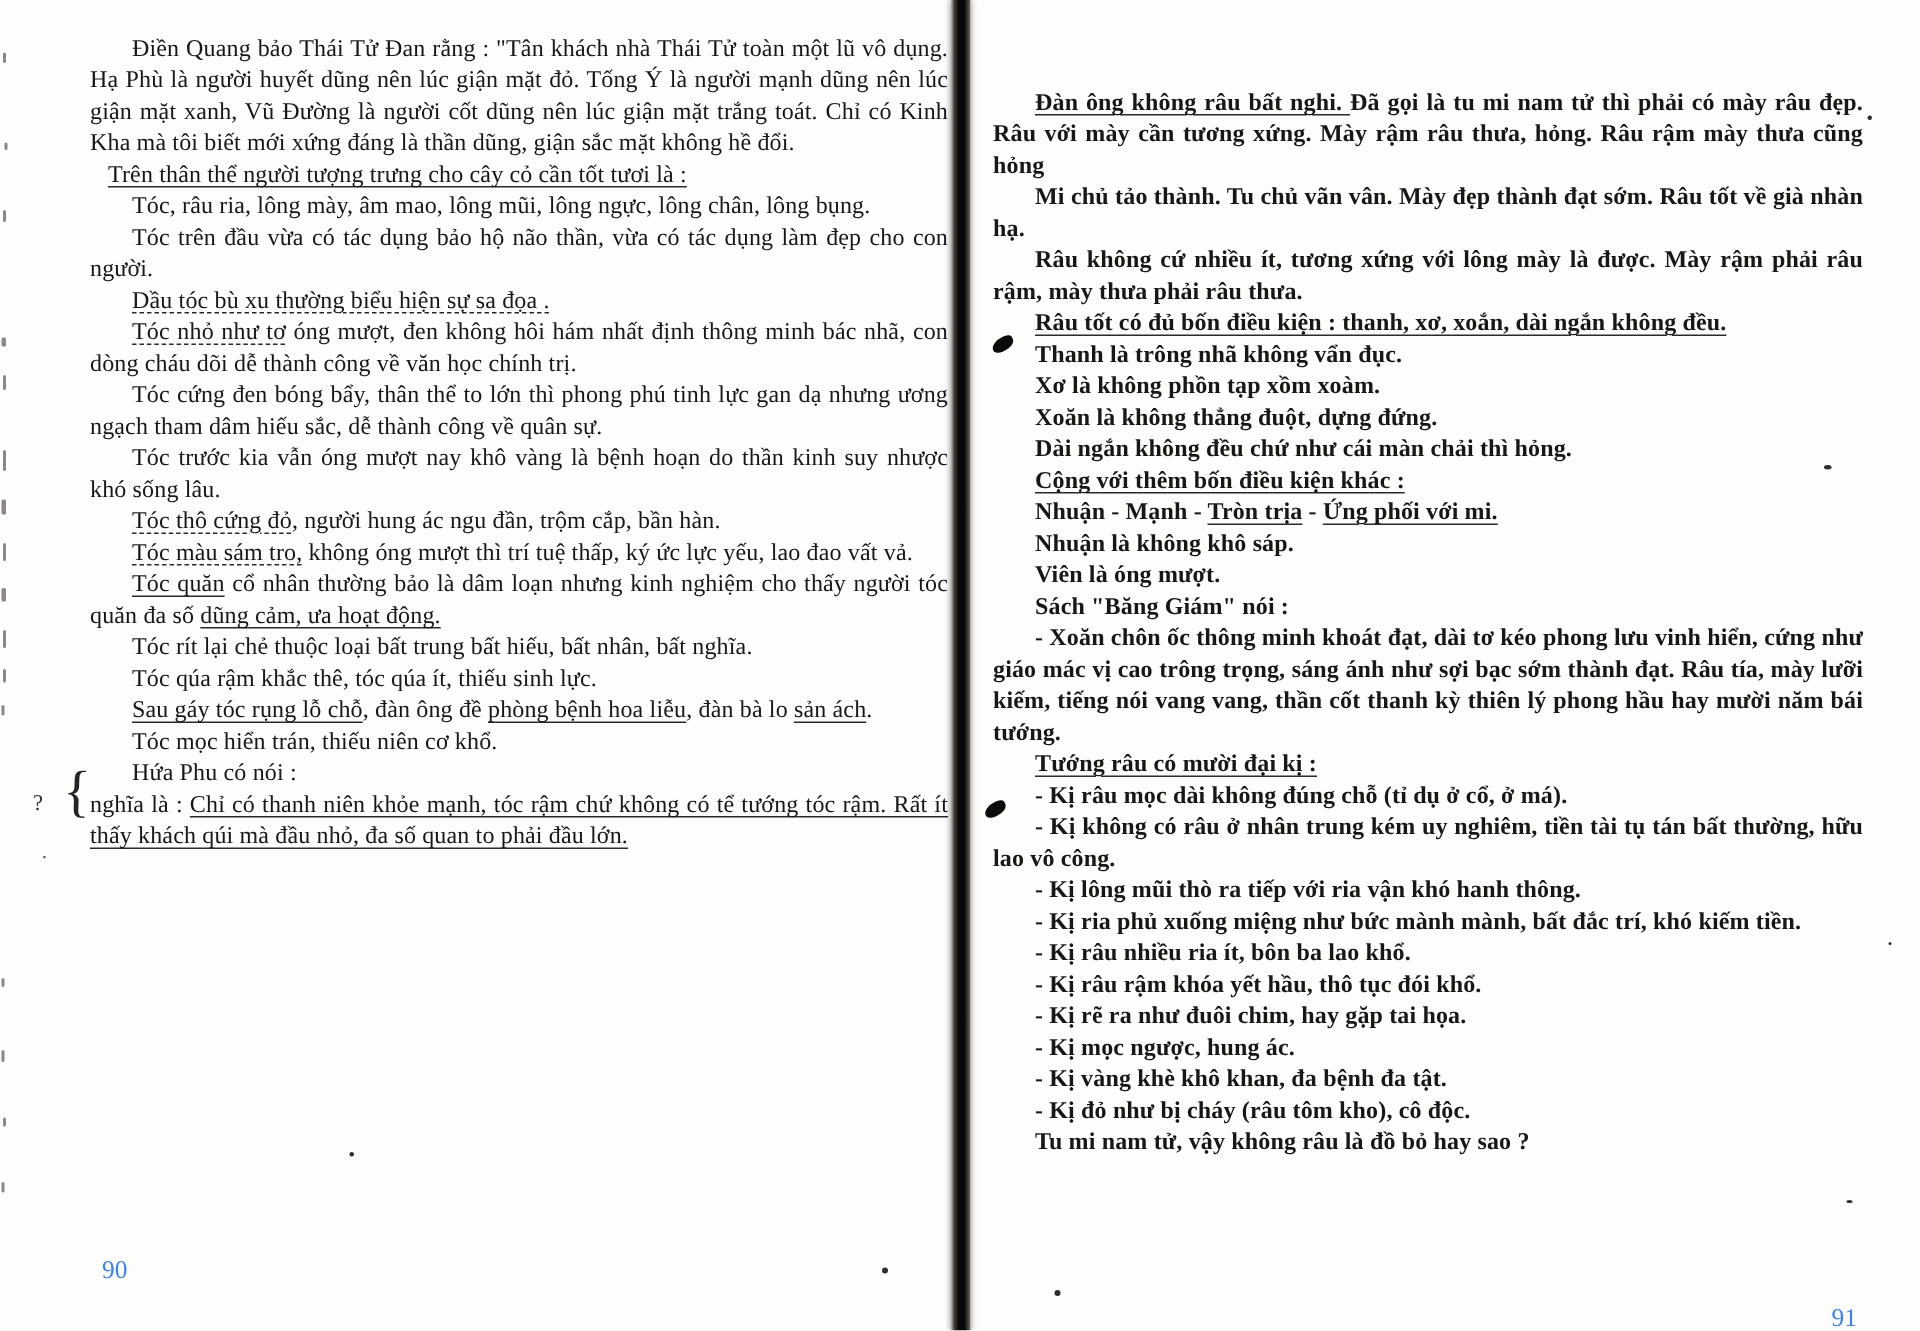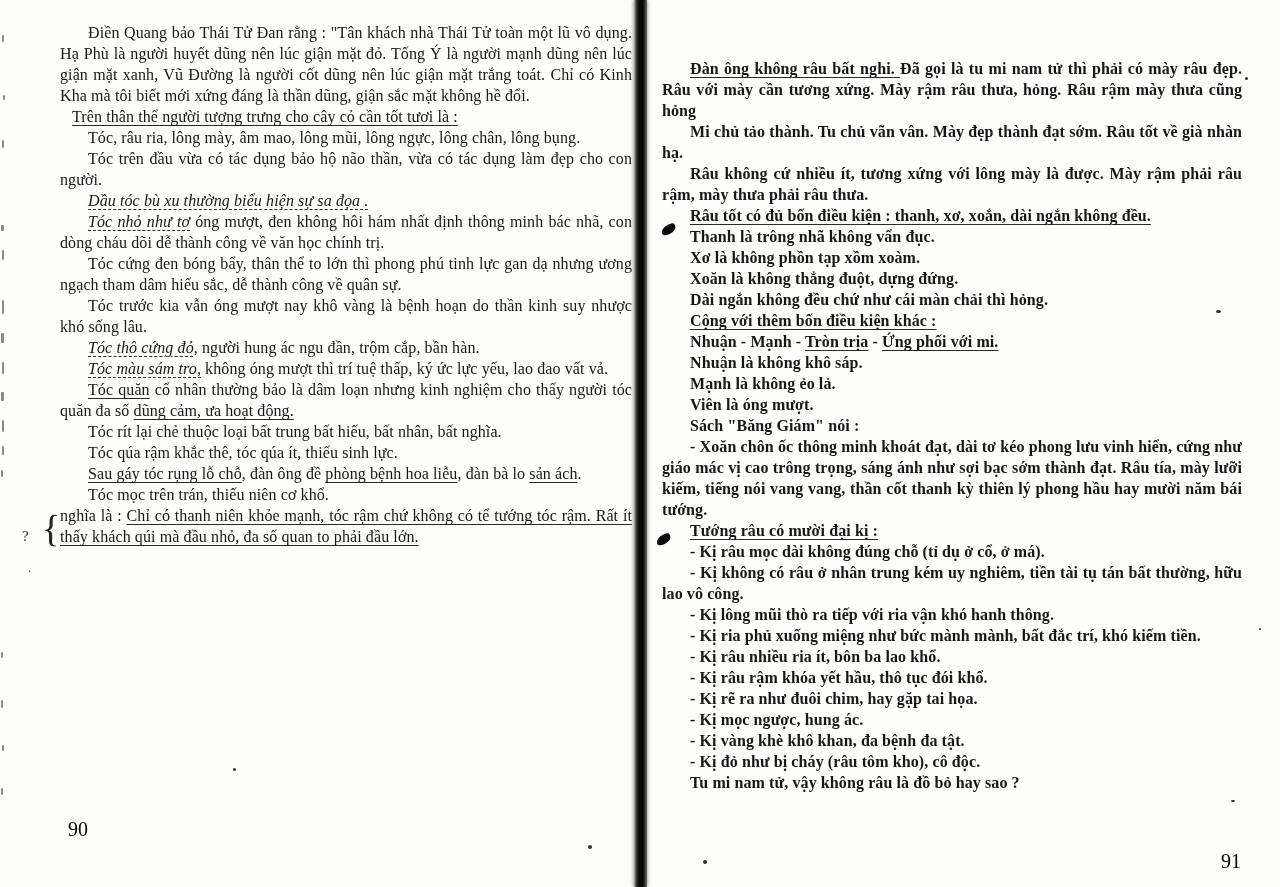--- a/index.html
+++ b/index.html
@@ -30,7 +30,7 @@
     text-underline-offset:3px;
     text-decoration-color:#2a2a2a;
   }
-  .udash{text-decoration-style:dashed;text-decoration-thickness:1.2px;font-style:italic;}
+  .udash{text-decoration-style:dashed;text-decoration-thickness:1.2px;}
   .poem{
     margin:4px 0 5px 208px;
     font-style:italic;

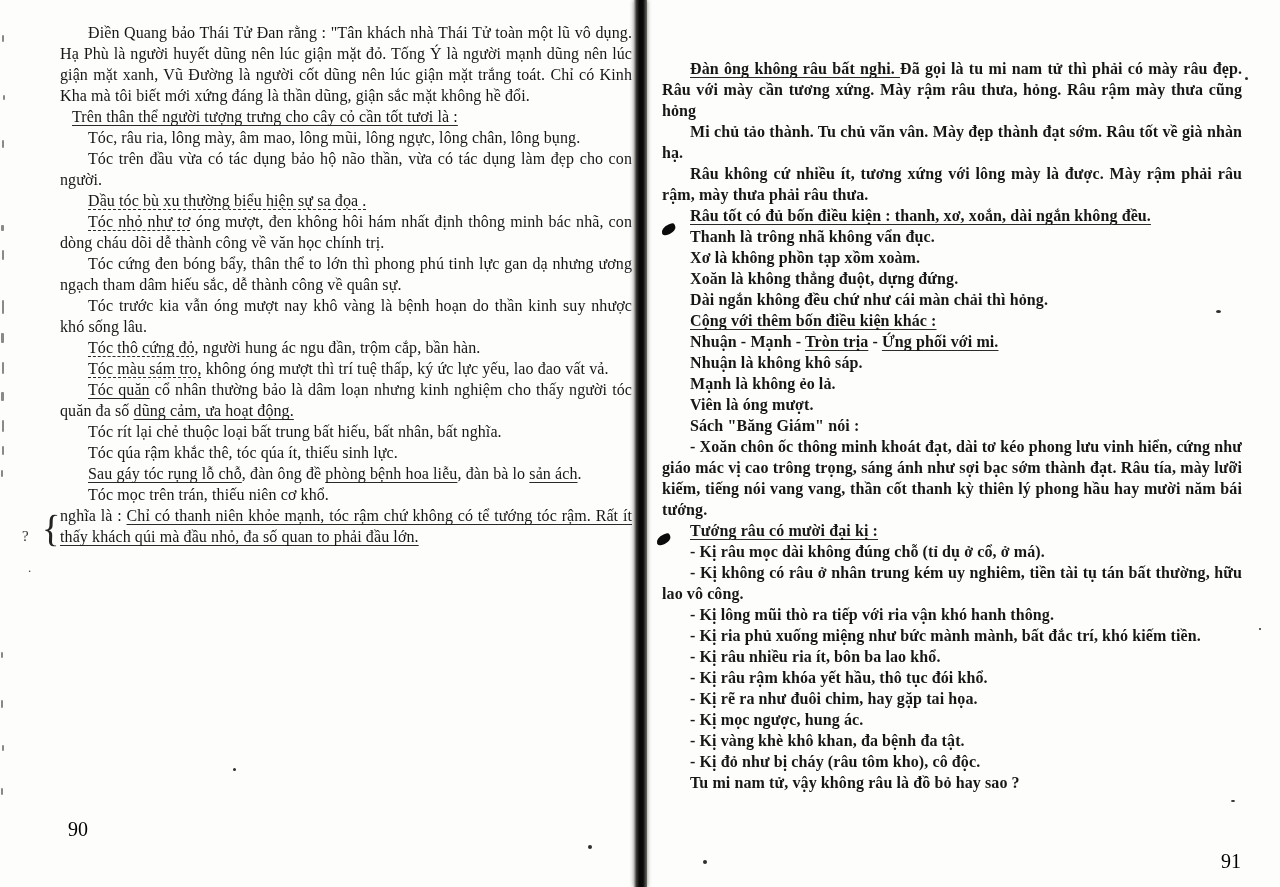--- a/index.html
+++ b/index.html
@@ -106,7 +106,6 @@
         <p class="para ind"><span class="u">Cộng với thêm bốn điều kiện khác :</span></p>
         <p class="para ind"><span>Nhuận - Mạnh - </span><span class="u">Tròn trịa</span><span> - </span><span class="u">Ứng phối với mi.</span></p>
         <p class="para ind"><span>Nhuận là không khô sáp.</span></p>
-        <p class="para ind"><span>Mạnh là không ẻo lả.</span></p>
         <p class="para ind"><span>Viên là óng mượt.</span></p>
         <p class="para ind"><span>Sách "Băng Giám" nói :</span></p>
         <p class="para ind"><span>- Xoăn chôn ốc thông minh khoát đạt, dài tơ kéo phong lưu vinh hiển, cứng như giáo mác vị cao trông trọng, sáng ánh như sợi bạc sớm thành đạt. Râu tía, mày lưỡi kiếm, tiếng nói vang vang, thần cốt thanh kỳ thiên lý phong hầu hay mười năm bái tướng.</span></p>

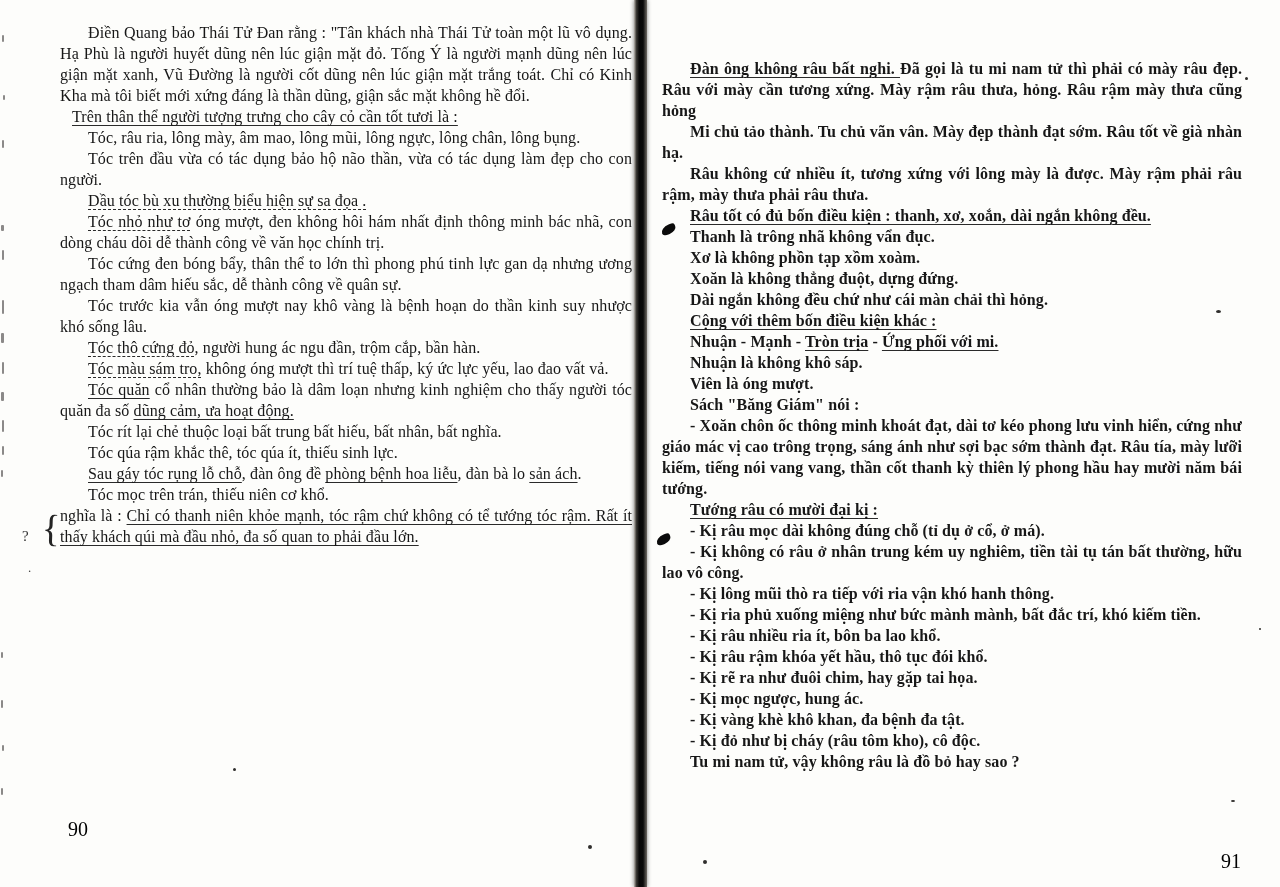--- a/index.html
+++ b/index.html
@@ -88,7 +88,7 @@
         <p class="para ind"><span>Tóc rít lại chẻ thuộc loại bất trung bất hiếu, bất nhân, bất nghĩa.</span></p>
         <p class="para ind"><span>Tóc qúa rậm khắc thê, tóc qúa ít, thiếu sinh lực.</span></p>
         <p class="para ind"><span class="u">Sau gáy tóc rụng lỗ chỗ</span><span>, đàn ông đề </span><span class="u">phòng bệnh hoa liễu</span><span>, đàn bà lo </span><span class="u">sản ách</span><span>.</span></p>
-        <p class="para ind"><span>Tóc mọc trên trán, thiếu niên cơ khổ.</span></p>
+        <p class="para ind"><span>Tóc mọc hiển trán, thiếu niên cơ khổ.</span></p>
       </div>
     <p class="para closing" id="closing-para"><span>nghĩa là : </span><span class="u">Chỉ có thanh niên khỏe mạnh, tóc rậm chứ không có tể tướng tóc rậm. Rất ít thấy khách qúi mà đầu nhỏ, đa số quan to phải đầu lớn.</span></p>
   </div>

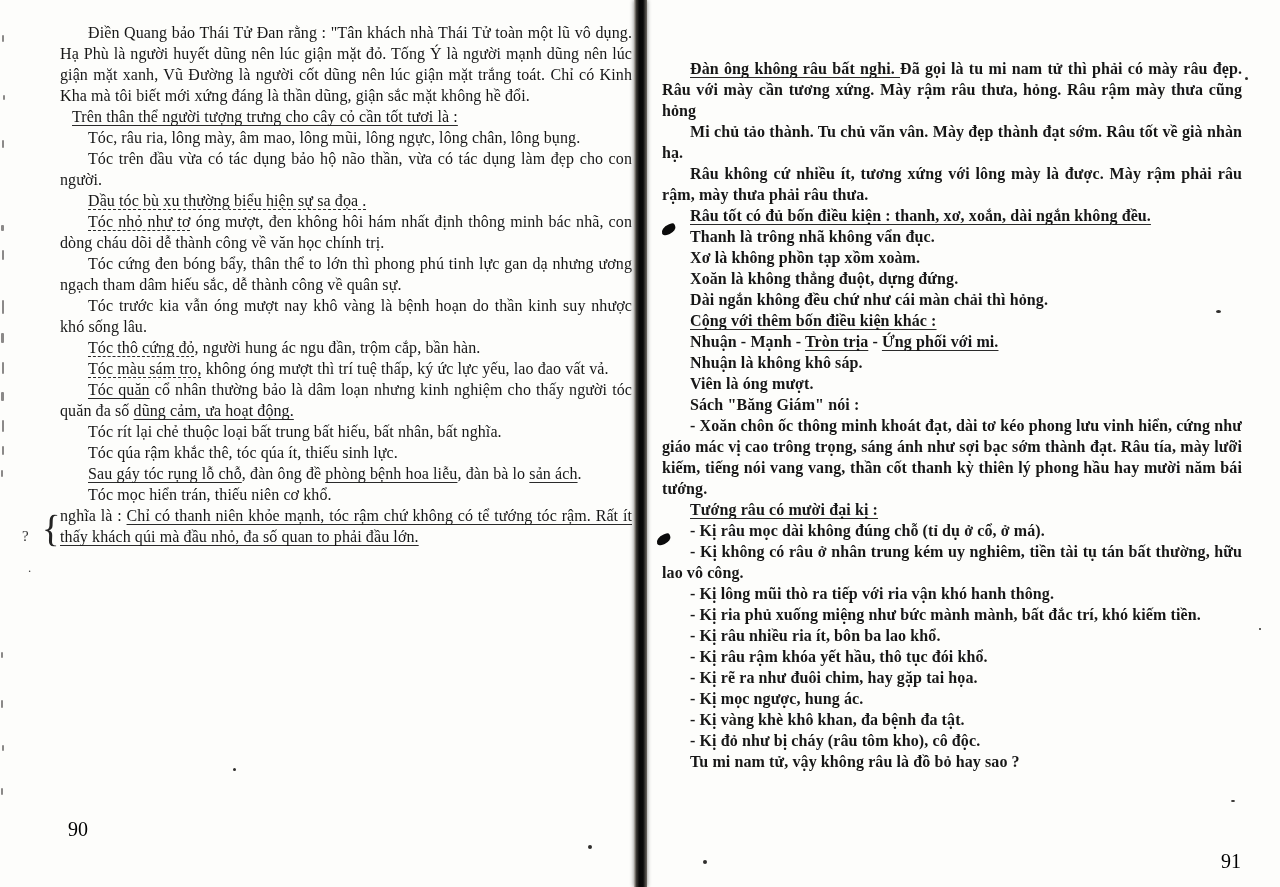--- a/index.html
+++ b/index.html
@@ -89,6 +89,7 @@
         <p class="para ind"><span>Tóc qúa rậm khắc thê, tóc qúa ít, thiếu sinh lực.</span></p>
         <p class="para ind"><span class="u">Sau gáy tóc rụng lỗ chỗ</span><span>, đàn ông đề </span><span class="u">phòng bệnh hoa liễu</span><span>, đàn bà lo </span><span class="u">sản ách</span><span>.</span></p>
         <p class="para ind"><span>Tóc mọc hiển trán, thiếu niên cơ khổ.</span></p>
+        <p class="para ind"><span>Hứa Phu có nói :</span></p>
       </div>
     <p class="para closing" id="closing-para"><span>nghĩa là : </span><span class="u">Chỉ có thanh niên khỏe mạnh, tóc rậm chứ không có tể tướng tóc rậm. Rất ít thấy khách qúi mà đầu nhỏ, đa số quan to phải đầu lớn.</span></p>
   </div>

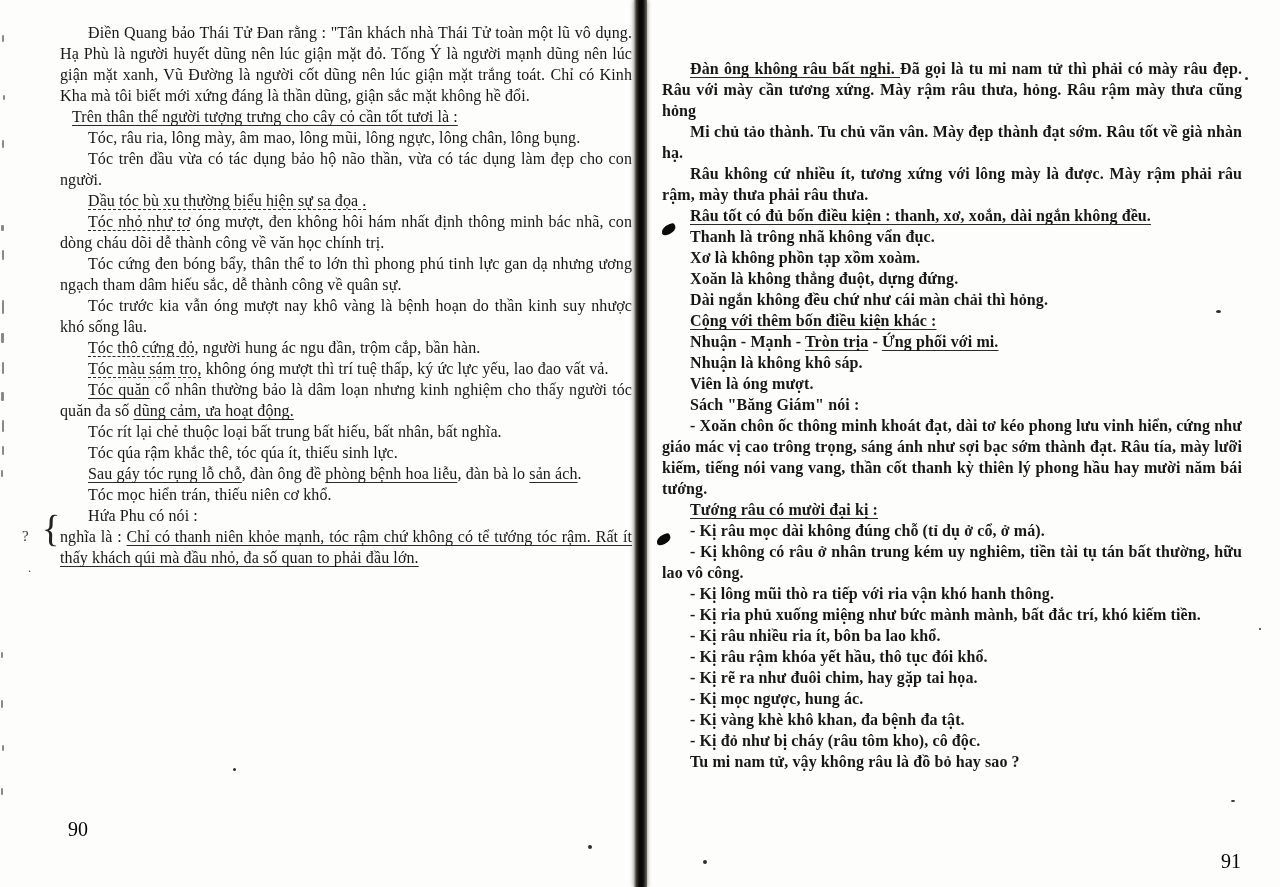--- a/index.html
+++ b/index.html
@@ -44,7 +44,7 @@
     background:linear-gradient(90deg, #b9b5ae 0%, #3c3a36 18%, #070707 40%, #0a0a0a 70%, #6e6a63 100%);
     box-shadow:0 0 4px rgba(0,0,0,.5);
   }
-  .pagenum{position:absolute;font-size:20px;color:#000000;}
+  .pagenum{position:absolute;font-size:17px;color:#3b82f6;margin-top:19px;}
   .pagenum-left{left:68px;top:818px;}
   .pagenum-right{left:1221px;top:850px;font-family:Liberation Serif, serif;}
   .pen-blob{

